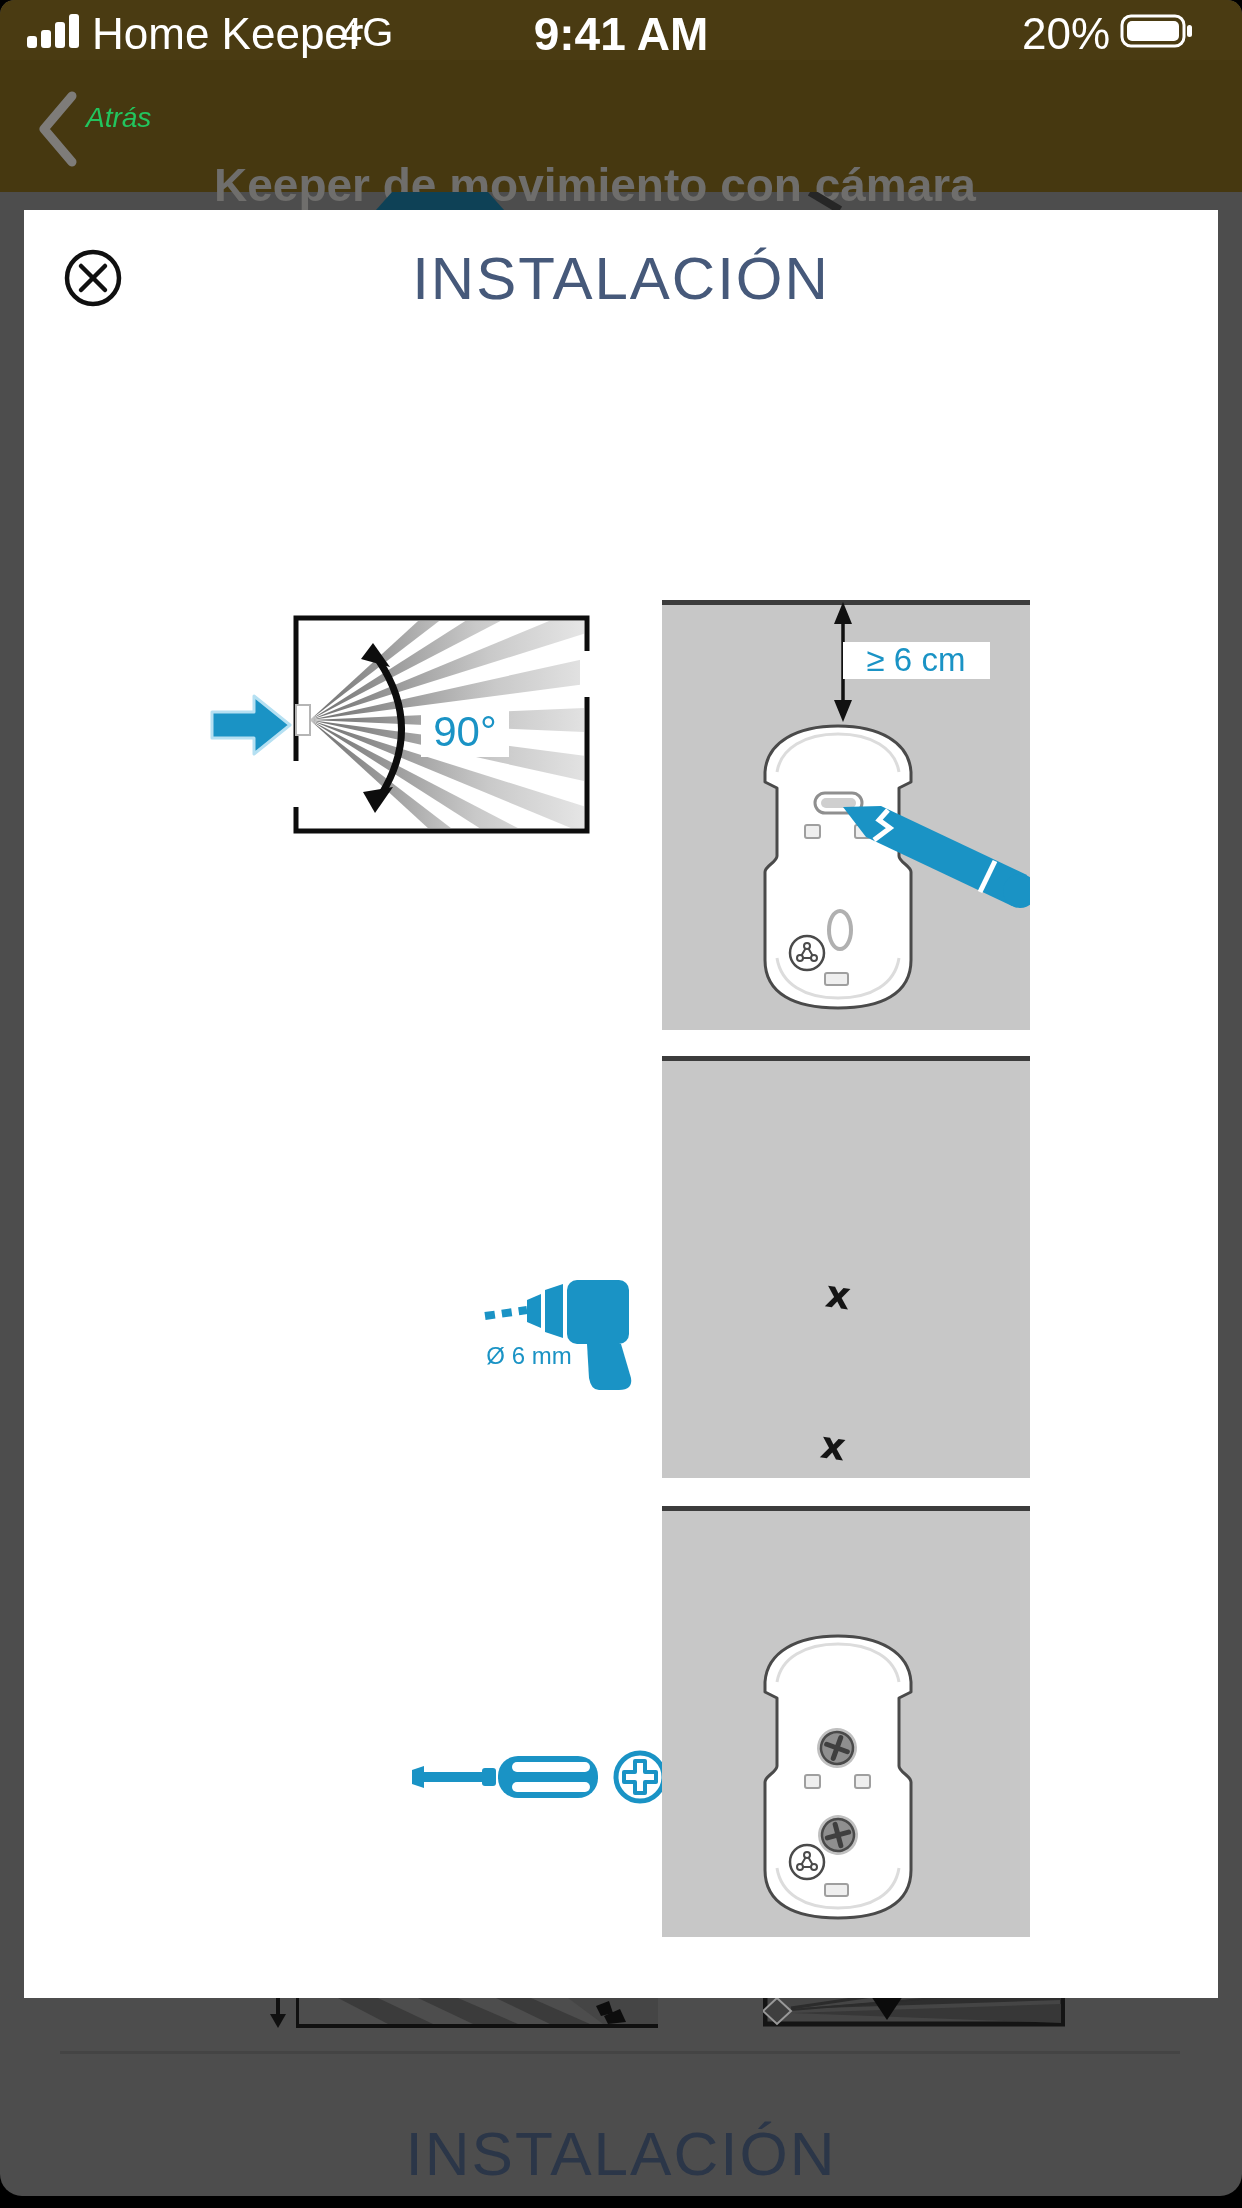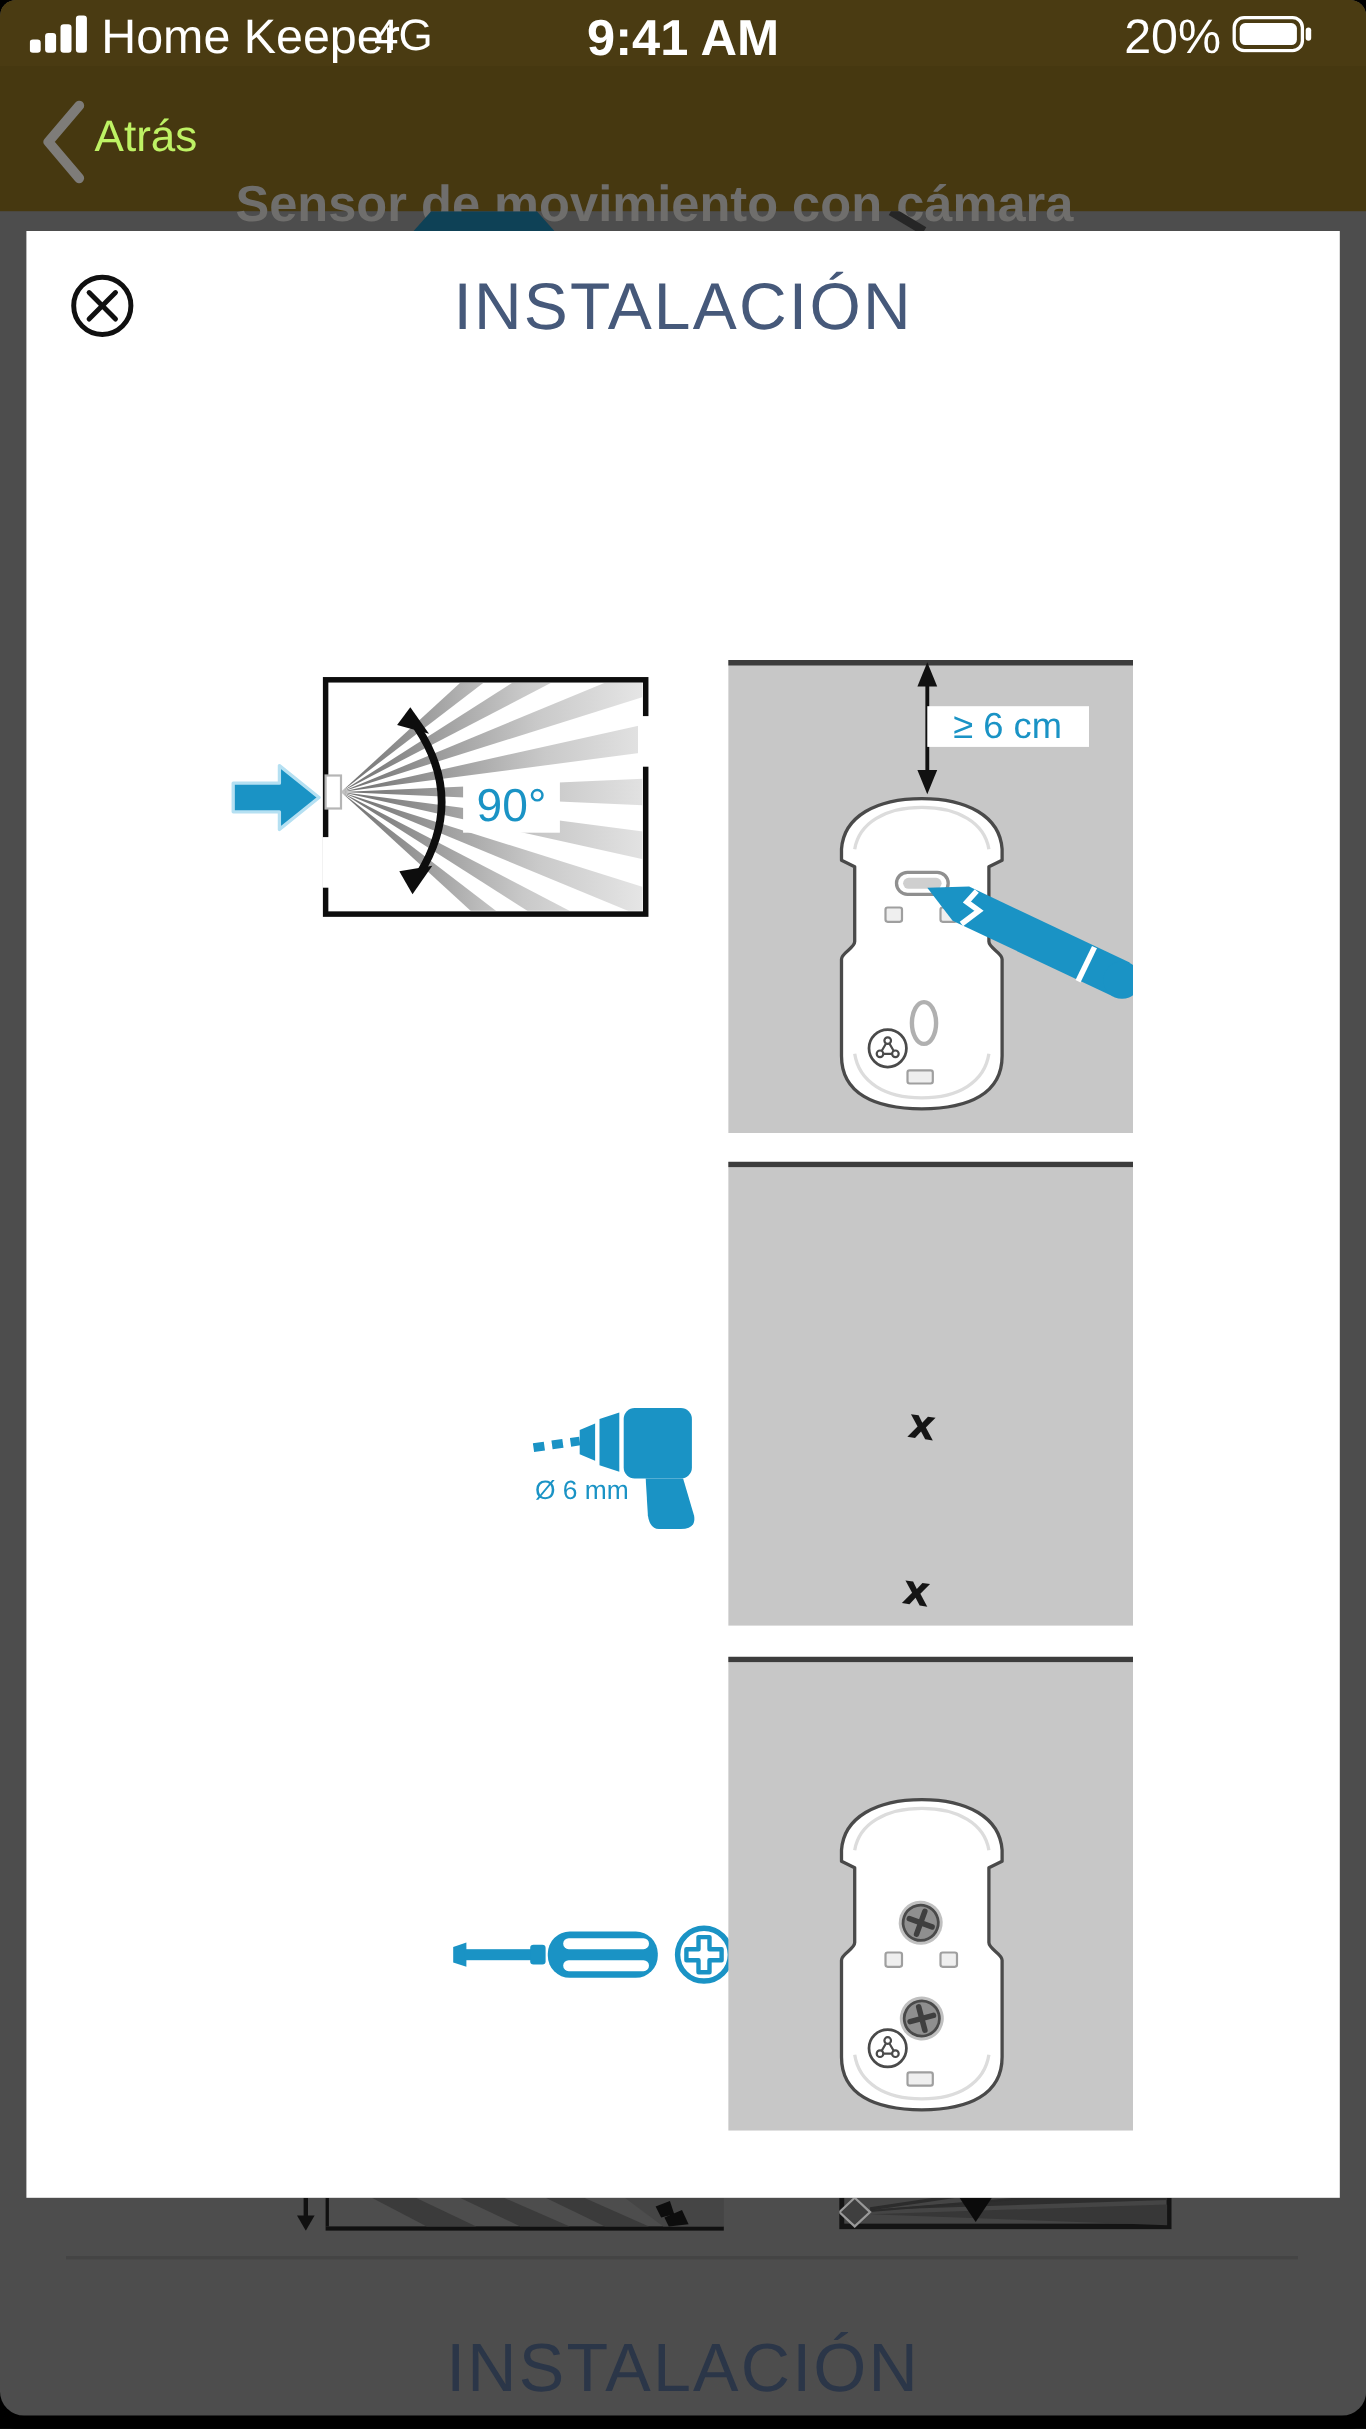--- a/index.html
+++ b/index.html
@@ -15,7 +15,7 @@
   .st-time{position:absolute;left:0;right:0;top:7px;text-align:center;color:#fff;
            font-size:46px;font-weight:600;}
   .nav-back{position:absolute;left:24px;top:16px;width:220px;height:100px;cursor:pointer;}
-  .nav-back-label{position:absolute;left:62px;top:26px;font-size:40px;color:#bef264;}
+  .nav-back-label{position:absolute;left:62px;top:26px;font-size:28px;color:#22c55e;font-style:italic;}
   .nav-title{position:absolute;left:214px;top:98px;font-size:46px;font-weight:700;color:#6f6e6c;
              white-space:nowrap;}
   

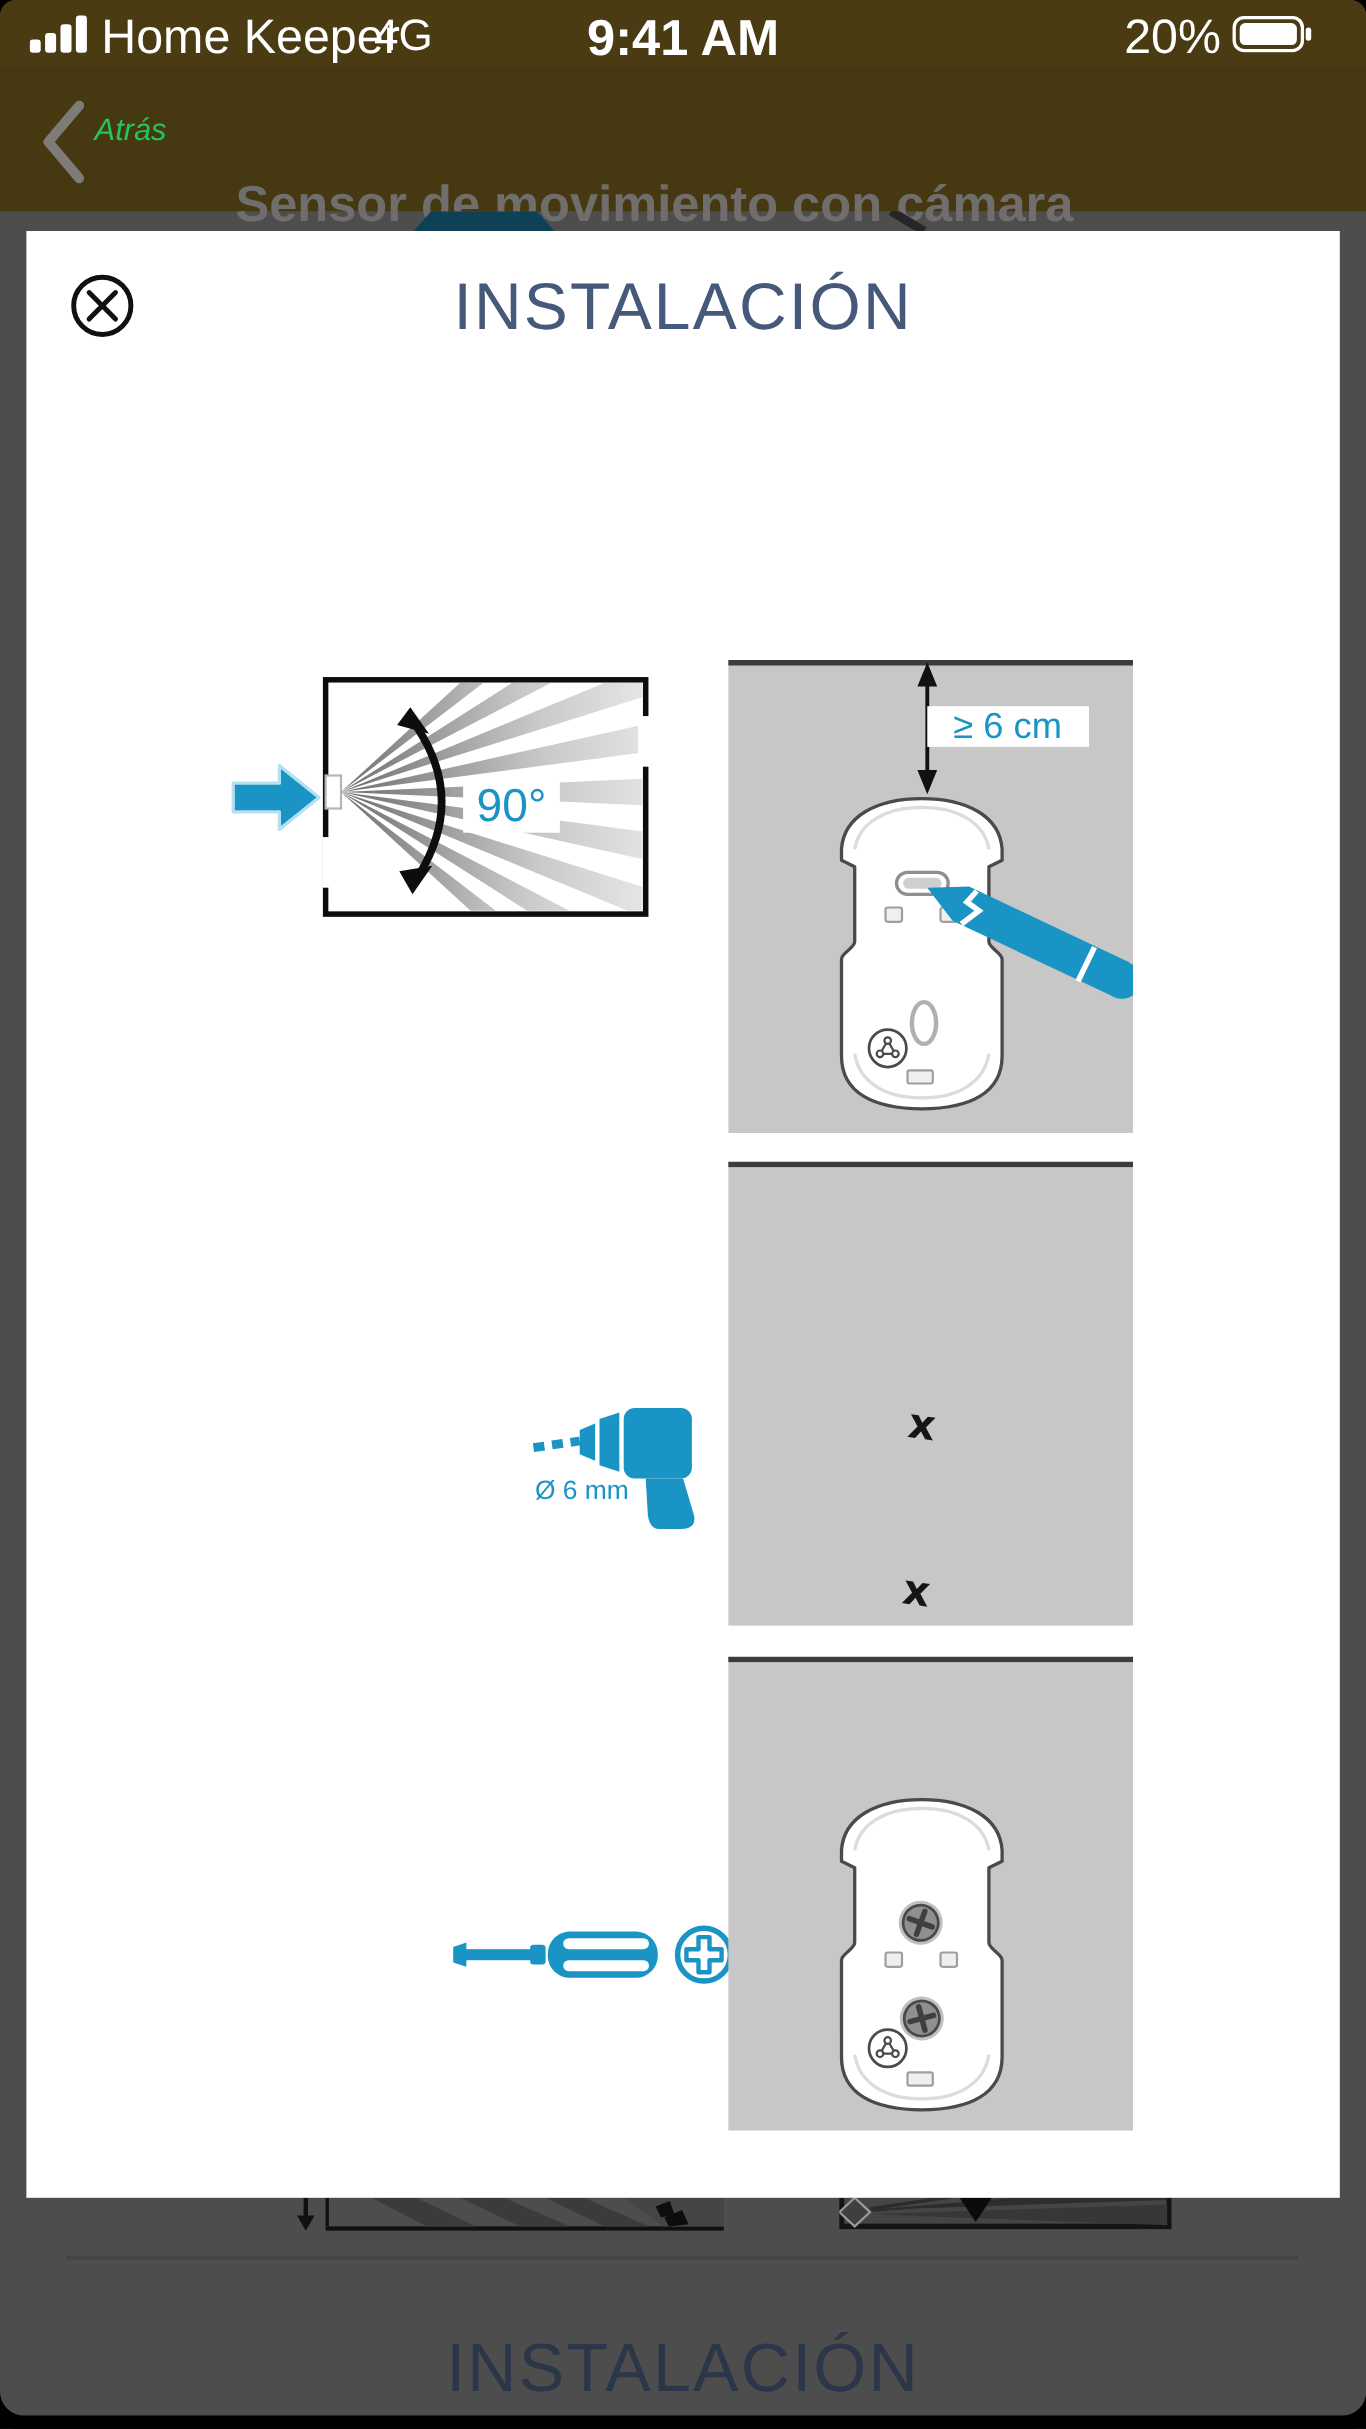--- a/index.html
+++ b/index.html
@@ -63,7 +63,7 @@
         </svg>
         <span class="nav-back-label">Atrás</span>
       </div>
-      <span class="nav-title">Sensor de movimiento con cámara</span>
+      <span class="nav-title">Keeper de movimiento con cámara</span>
     </div>
 
     <svg class="abs" style="left:376px;top:192px" width="132" height="18" viewBox="0 0 132 18">

